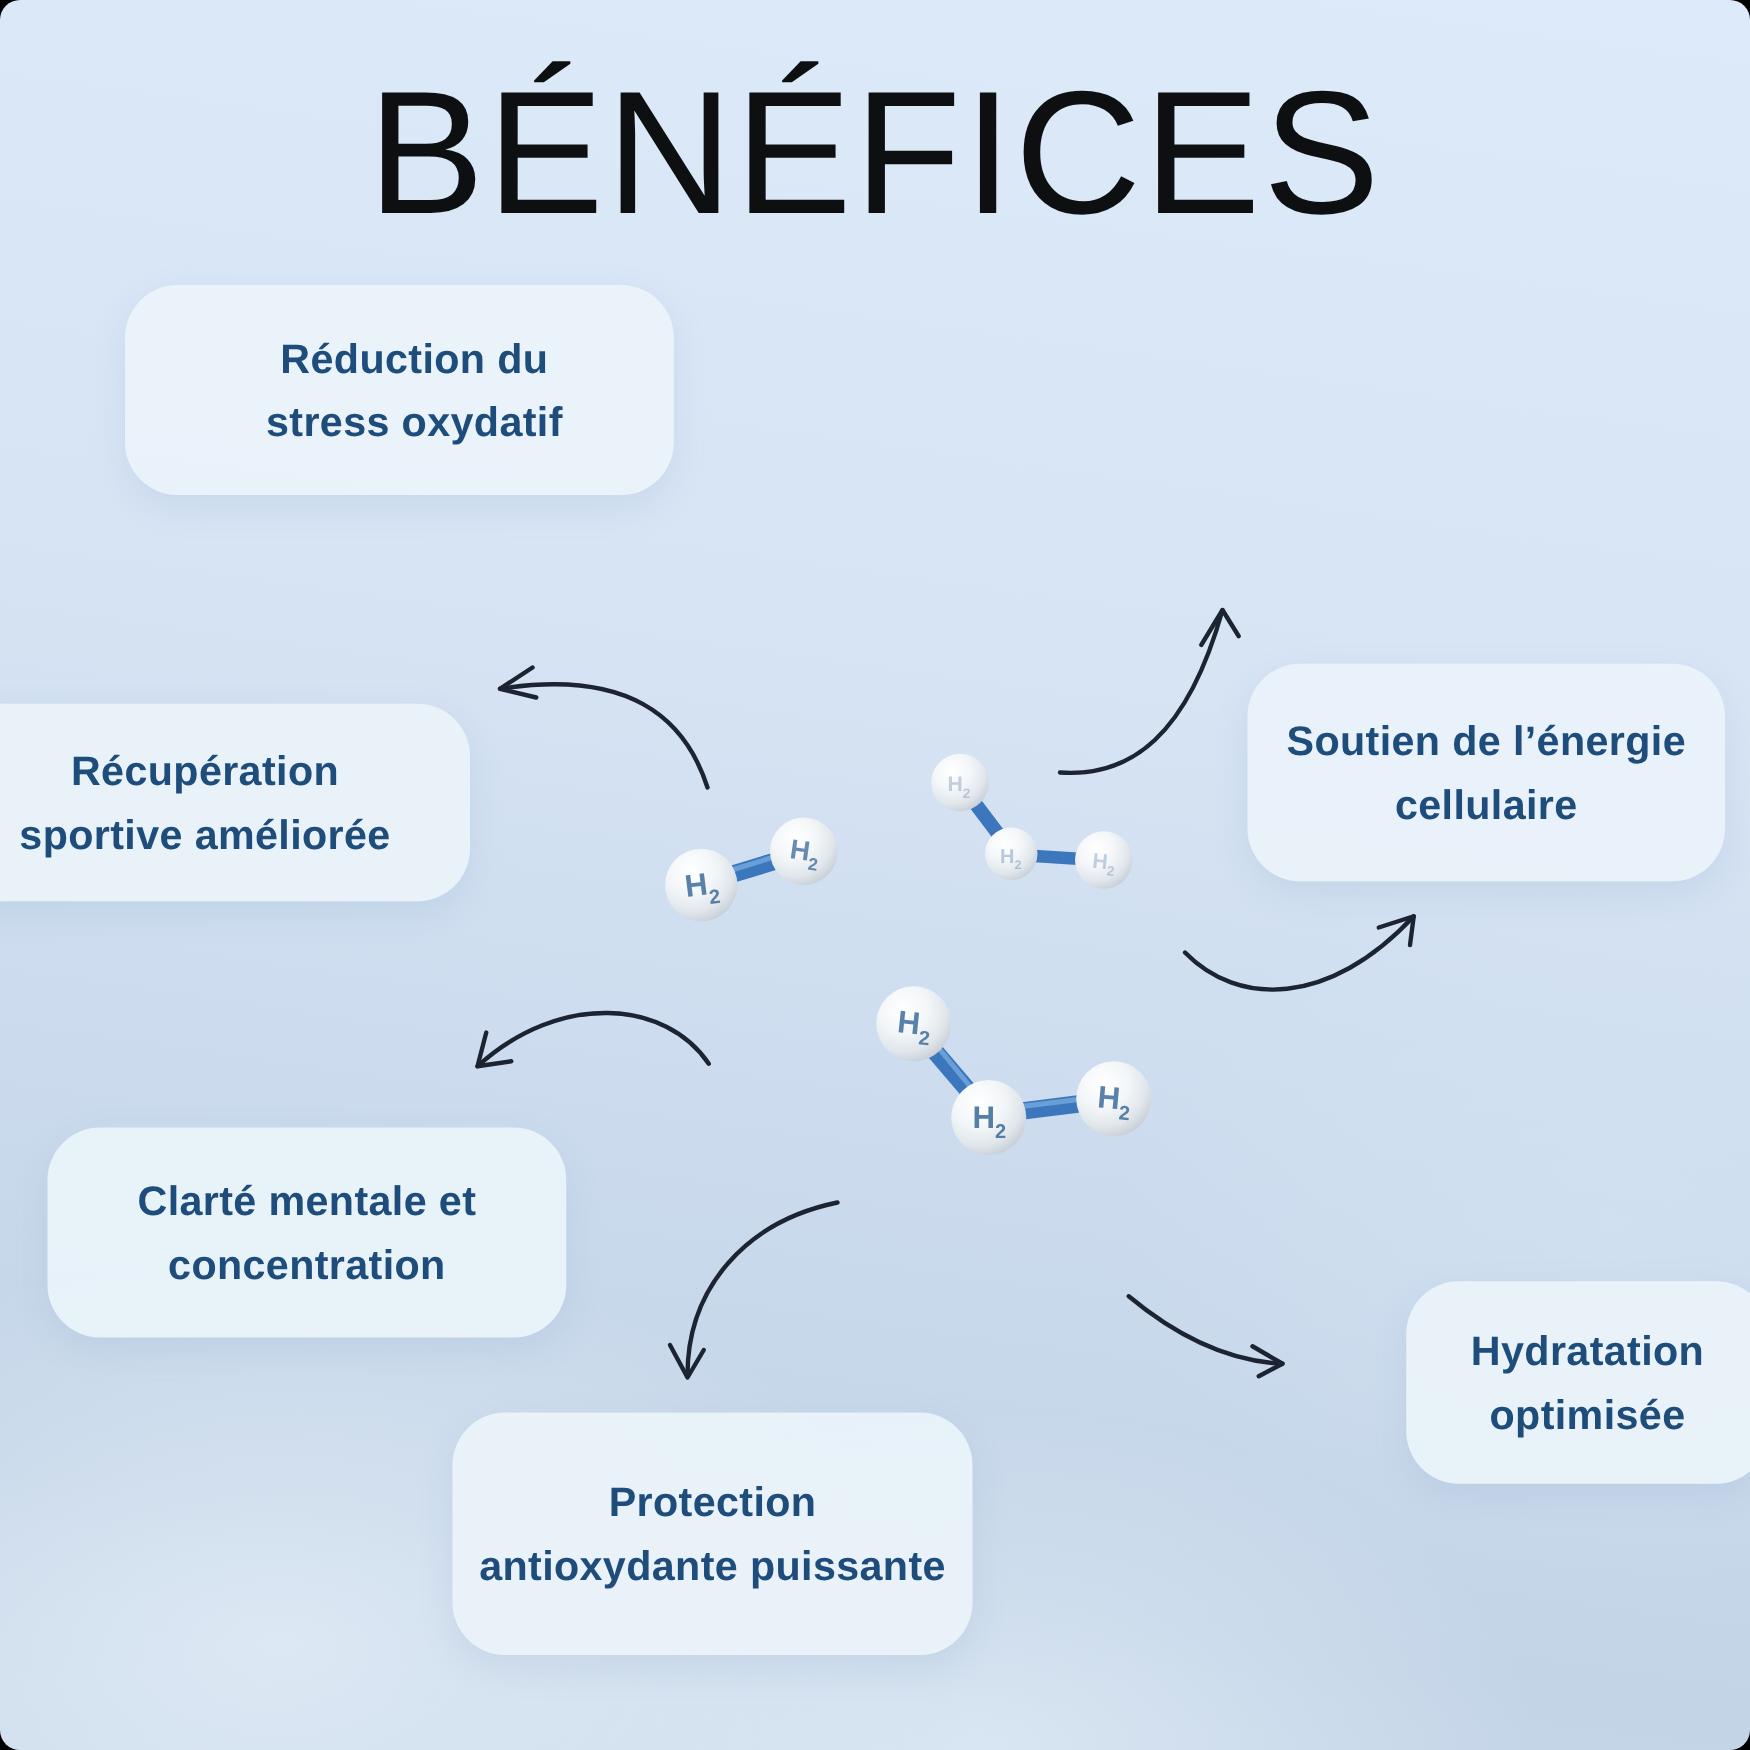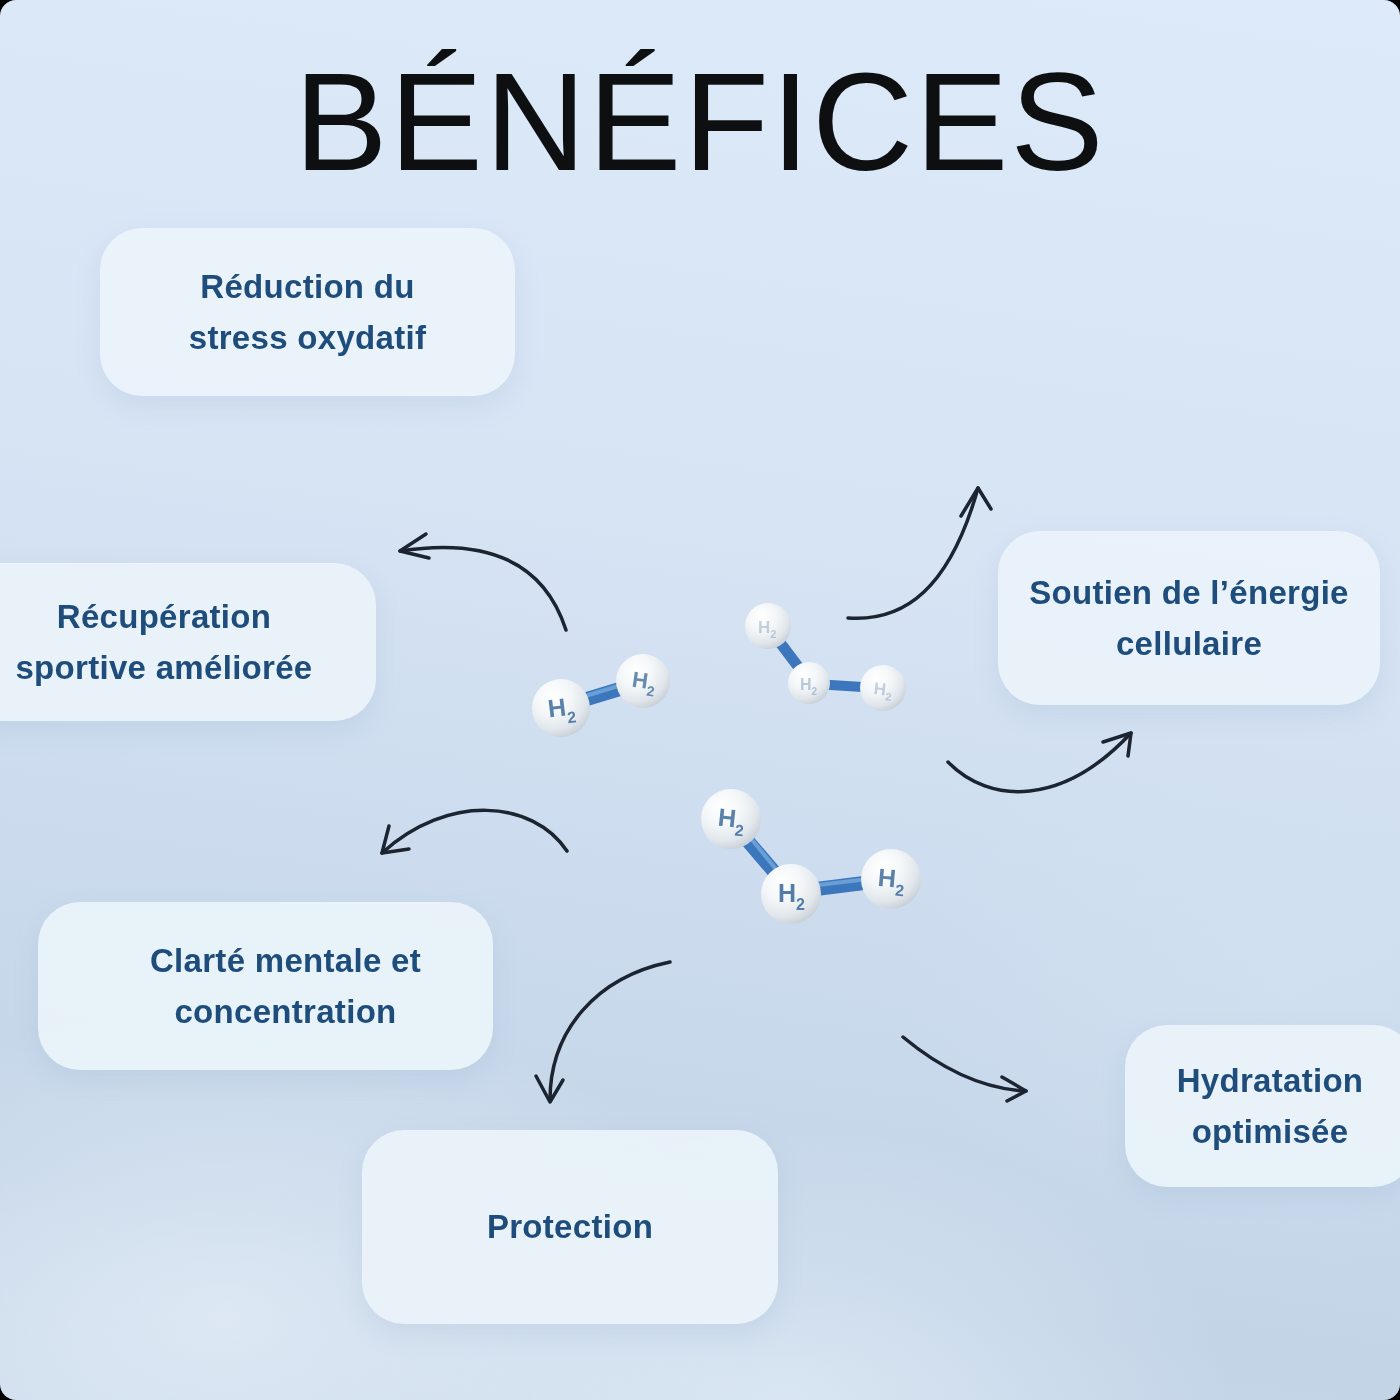--- a/index.html
+++ b/index.html
@@ -41,7 +41,7 @@
     text-align:center;
   }
   .card .line{white-space:nowrap;}
-  .card-stress{left:100px;top:228px;width:415px;height:168px;}
+  .card-stress{left:100px;top:228px;width:415px;height:168px;padding-left:24px;}
   .card-inflammation{left:868px;top:228px;width:415px;height:168px;}
   .card-recuperation{left:-48px;top:563px;width:424px;height:158px;}
   .card-soutien{left:998px;top:531px;width:382px;height:174px;}

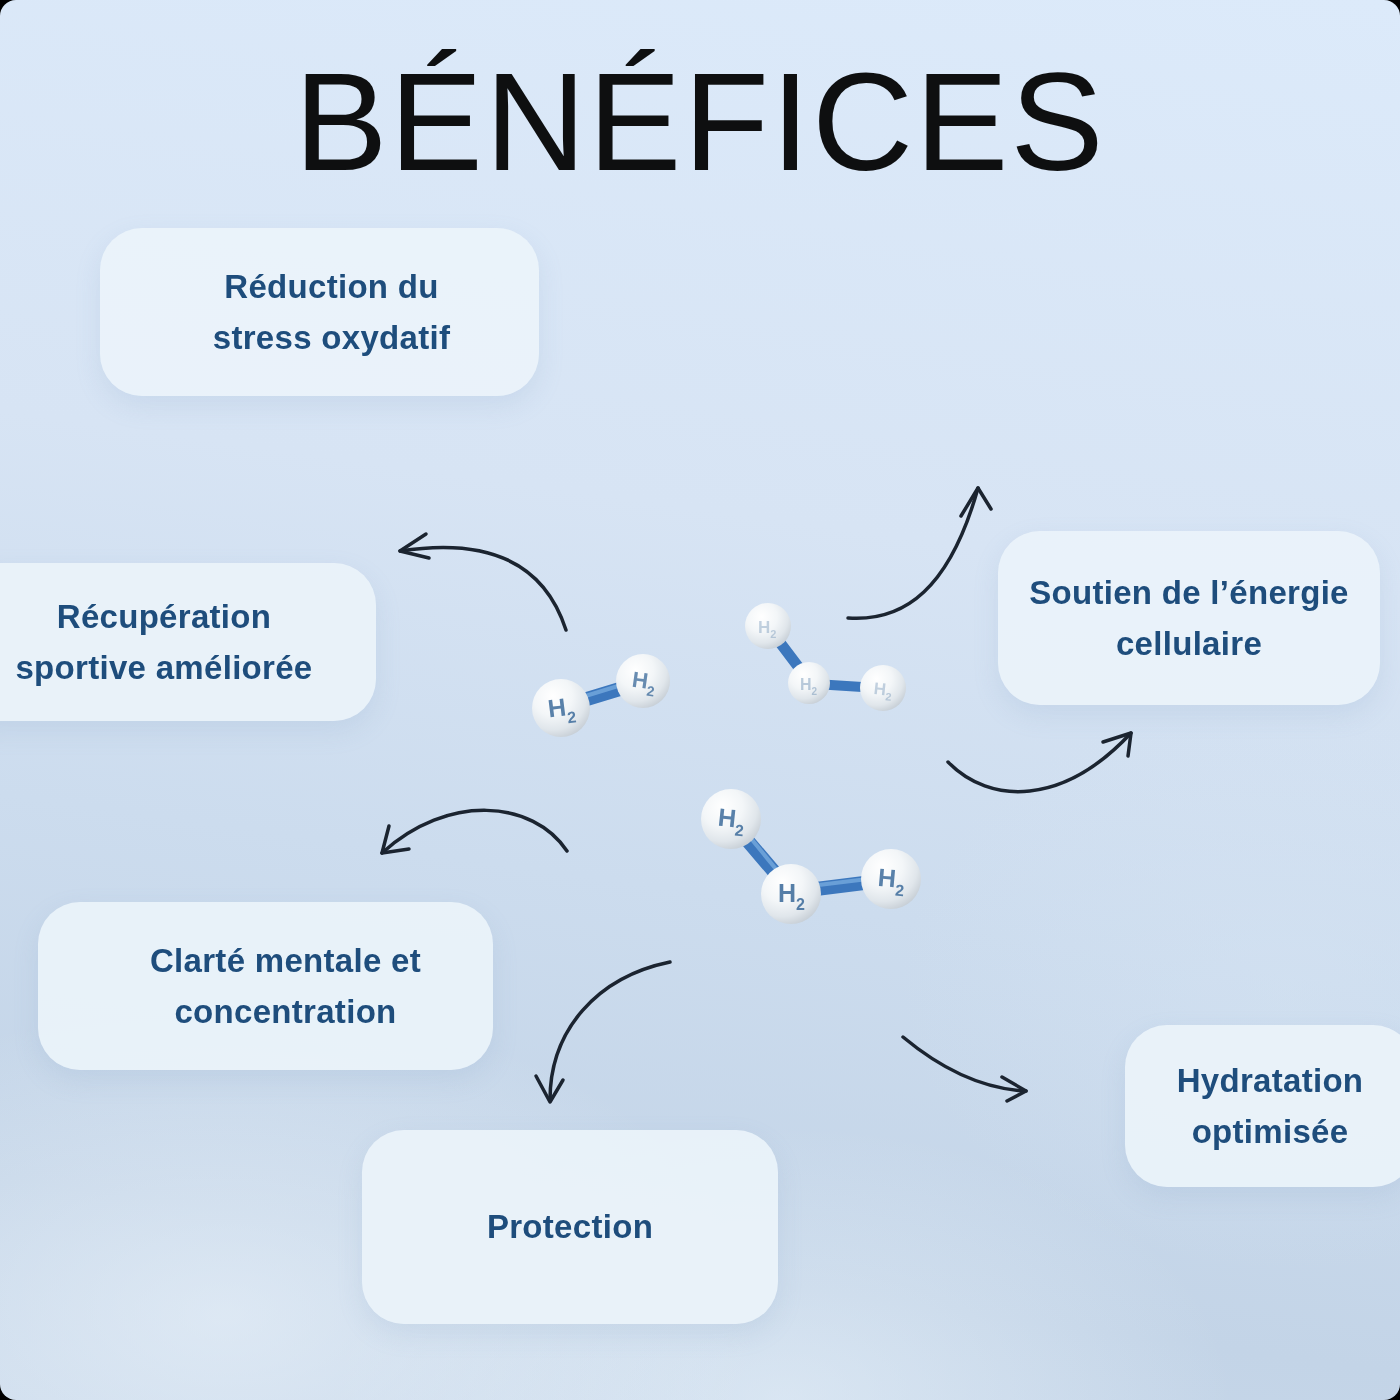--- a/index.html
+++ b/index.html
@@ -45,7 +45,7 @@
   .card-inflammation{left:868px;top:228px;width:415px;height:168px;}
   .card-recuperation{left:-48px;top:563px;width:424px;height:158px;}
   .card-soutien{left:998px;top:531px;width:382px;height:174px;}
-  .card-clarte{left:38px;top:902px;width:415px;height:168px;padding-left:40px;}
+  .card-clarte{left:38px;top:902px;width:415px;height:168px;}
   .card-protection{left:362px;top:1130px;width:416px;height:194px;}
   .card-hydratation{left:1125px;top:1025px;width:290px;height:162px;}
   svg.overlay{position:absolute;left:0;top:0;width:1400px;height:1400px;pointer-events:none;}

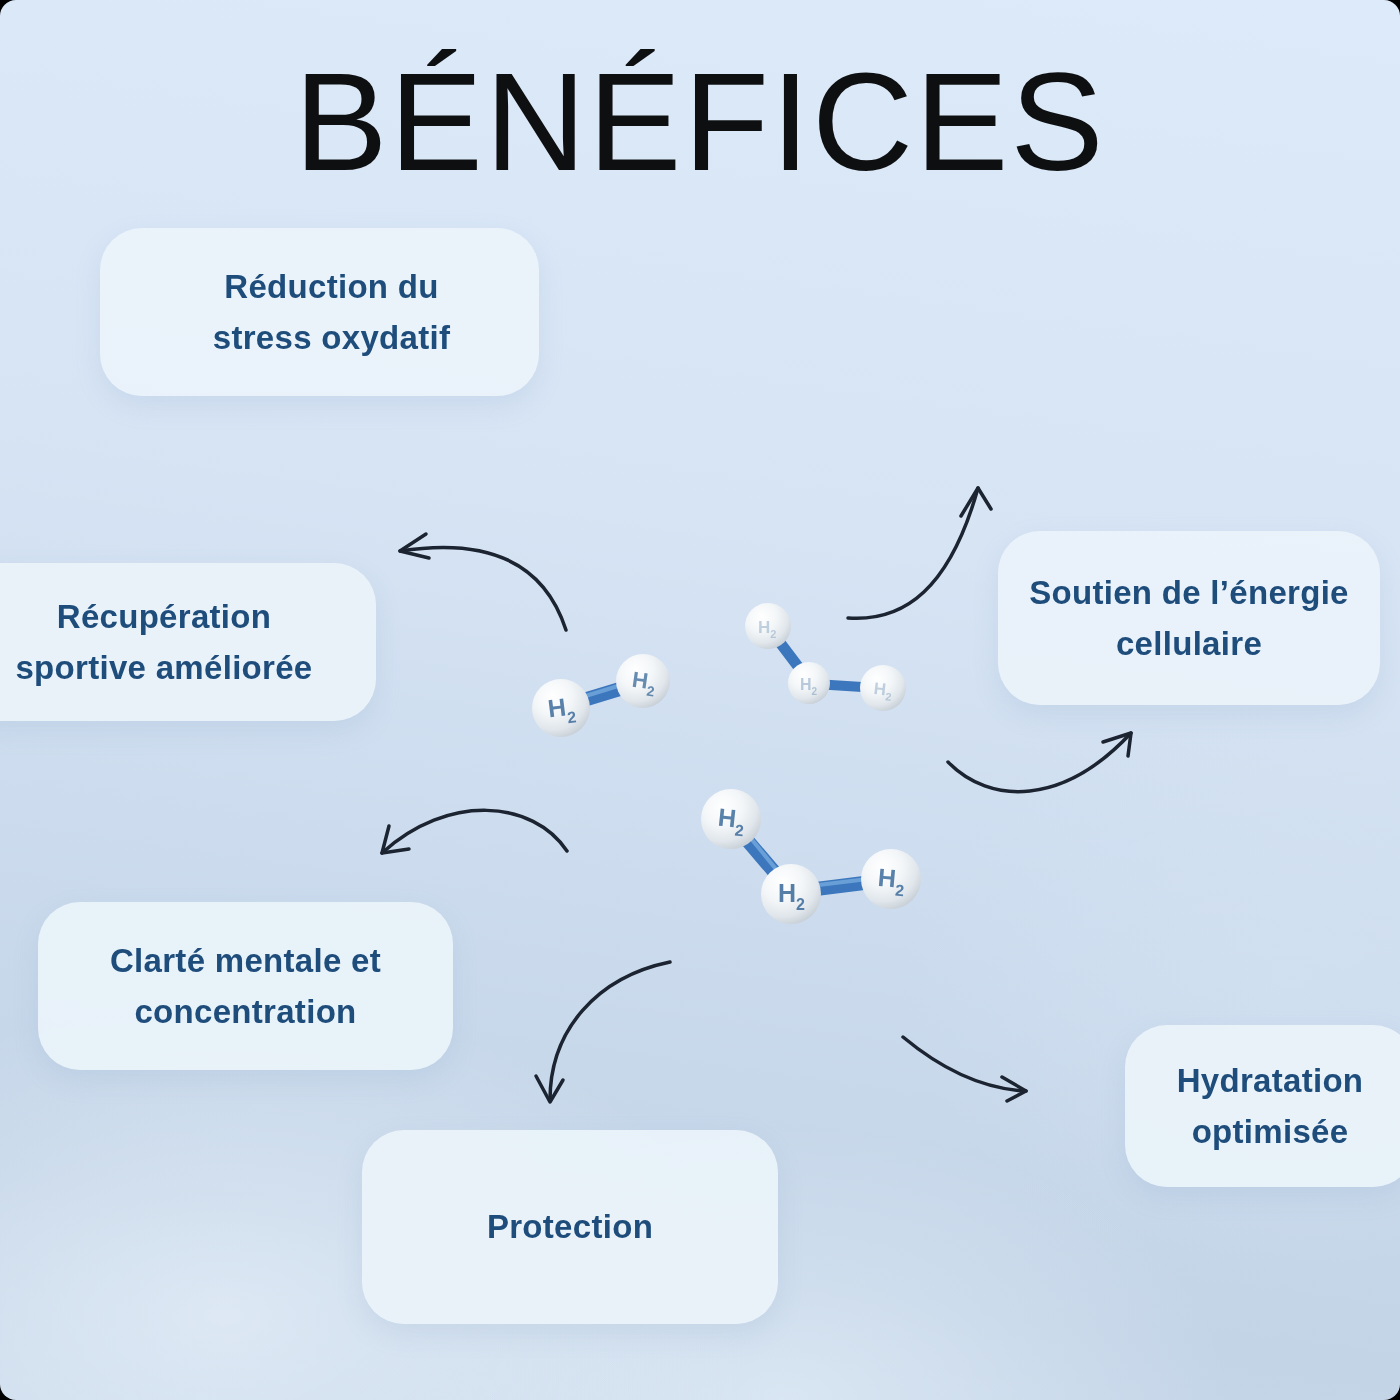--- a/index.html
+++ b/index.html
@@ -84,6 +84,7 @@
 
   <div class="card card-protection">
     <span class="line">Protection</span>
+    <span class="line">antioxydante puissante</span>
   </div>
 
   <div class="card card-hydratation">

